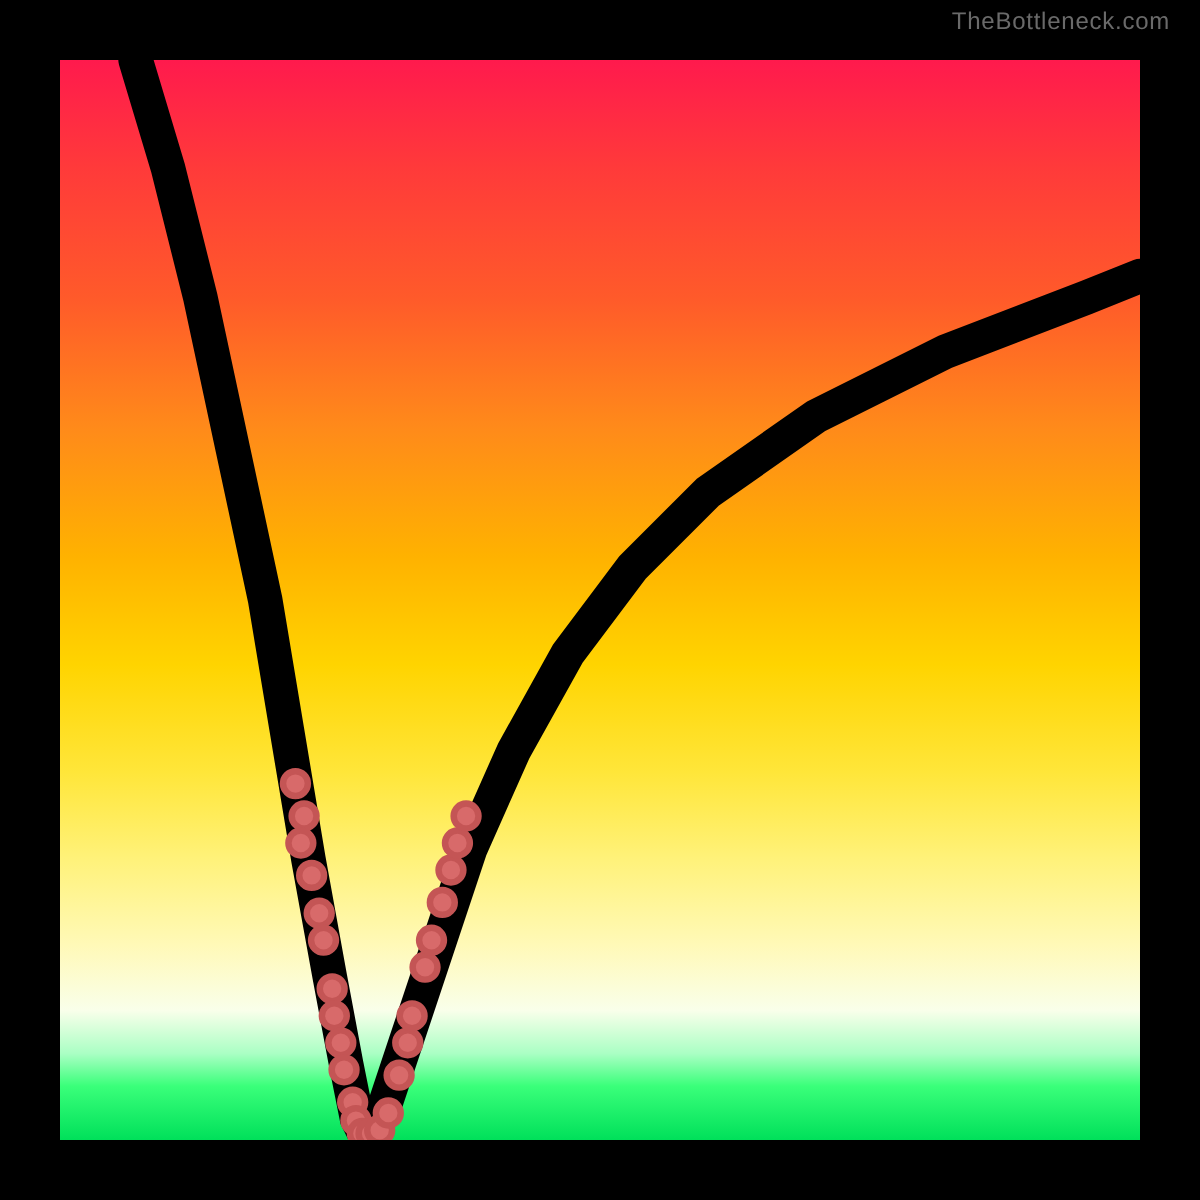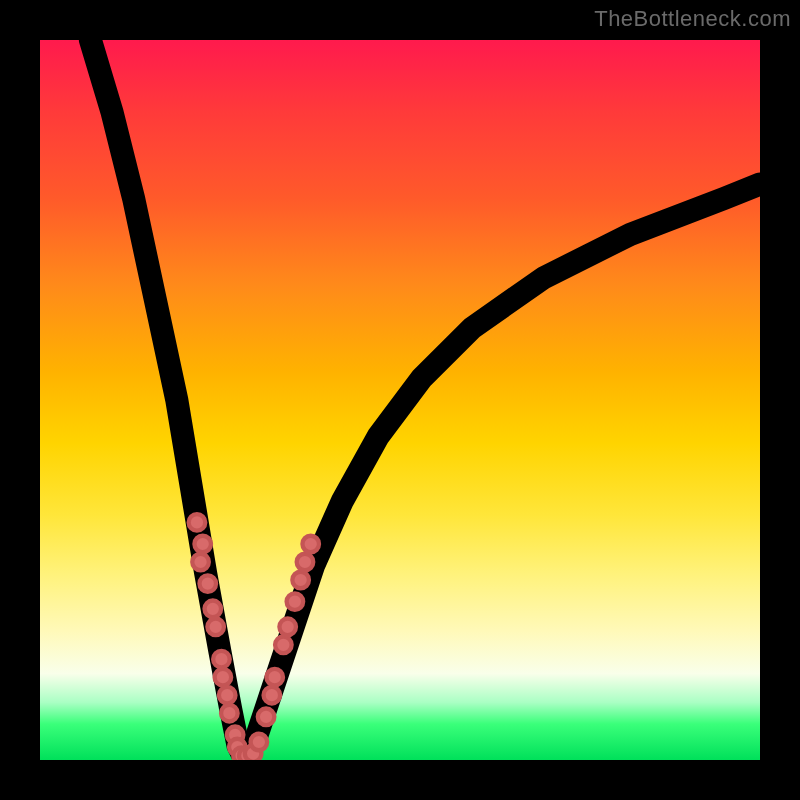--- a/index.html
+++ b/index.html
@@ -34,9 +34,9 @@
   .watermark {
     position: absolute;
     top: 6px;
-    right: 9px;
+    right: 20px;
     font-family: Arial, Helvetica, sans-serif;
-    font-size: 22px;
+    font-size: 16px;
     color: #6a6a6a;
     letter-spacing: 0.5px;
     user-select: none;

